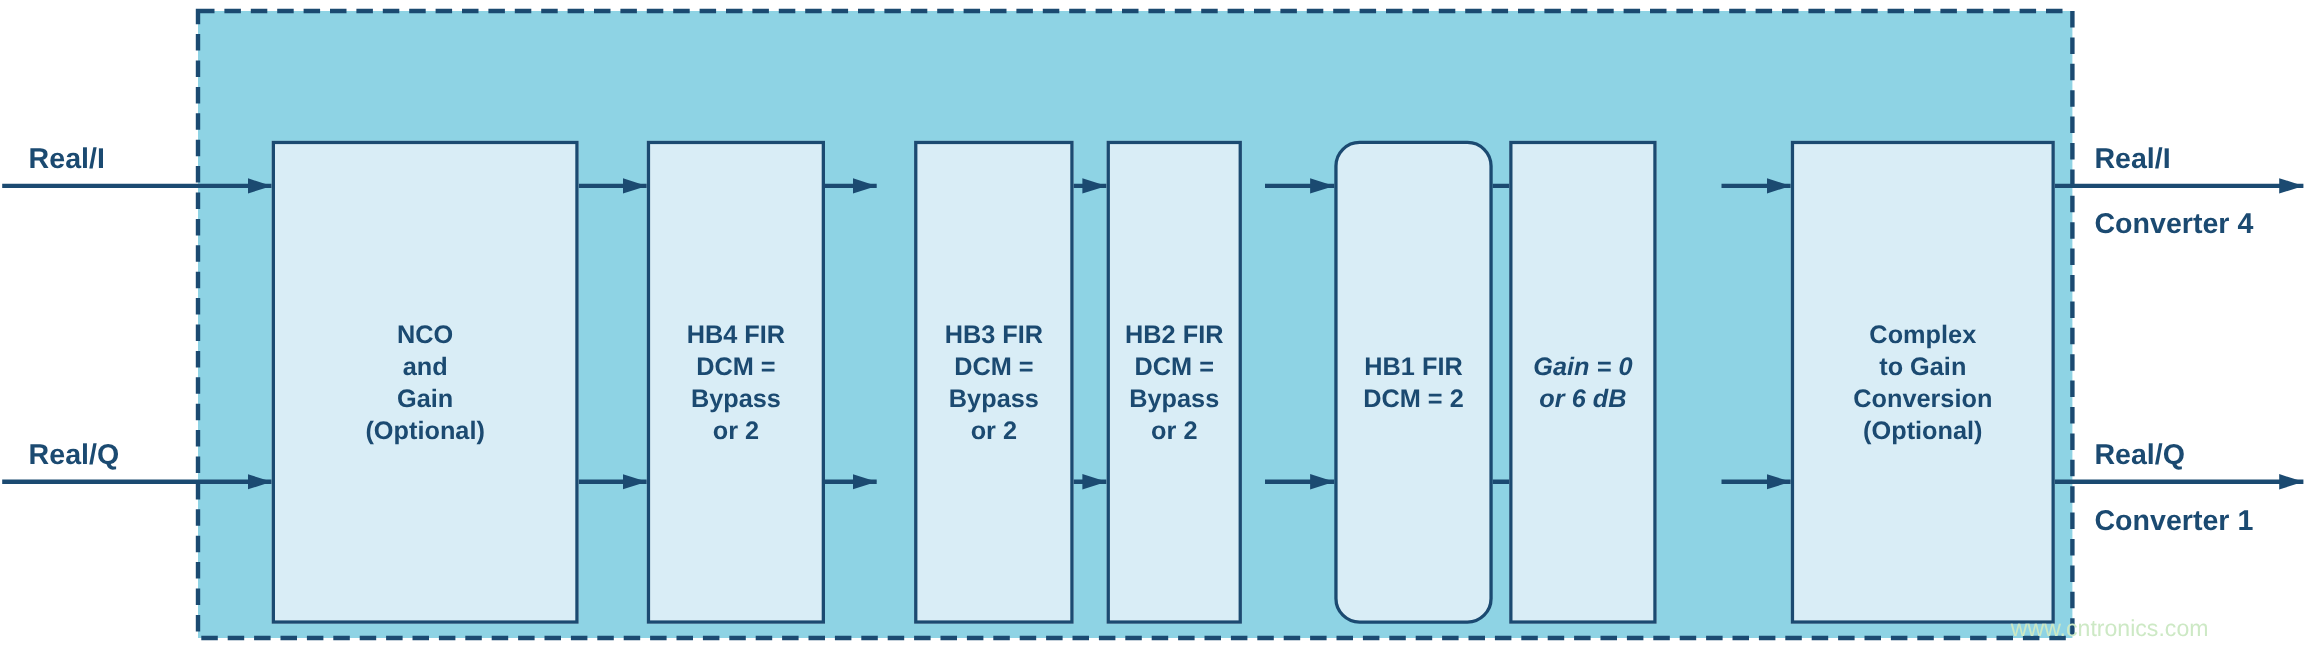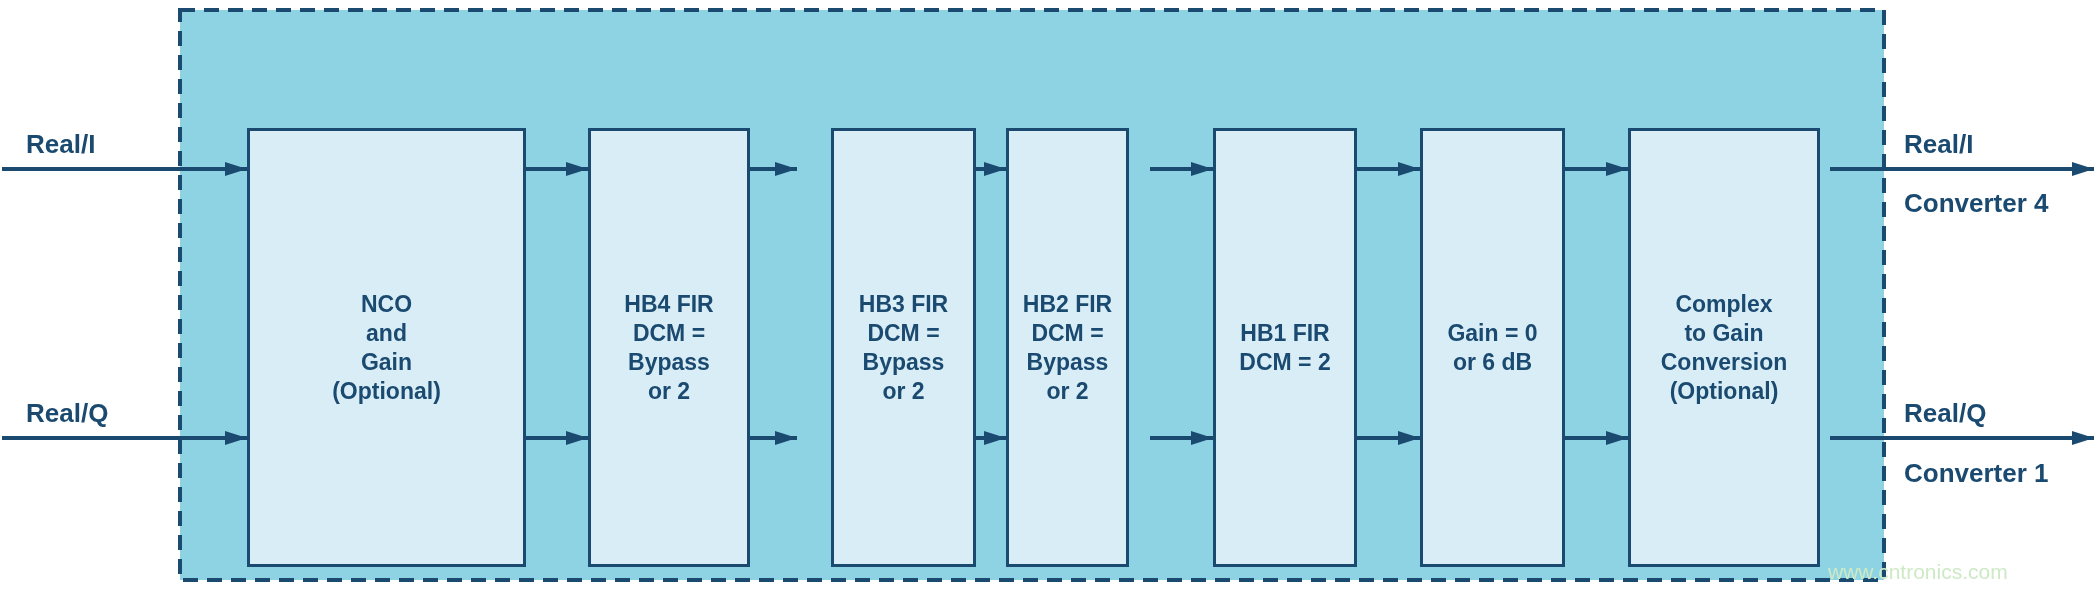--- a/index.html
+++ b/index.html
@@ -144,7 +144,7 @@
     <span>or 6 dB</span>
   </div>
 
-  <div class="block" style="left:1628px; width:192px;">
+  <div class="block" style="left:1628px; width:240px;">
     <span>Complex</span>
     <span>to Gain</span>
     <span>Conversion</span>

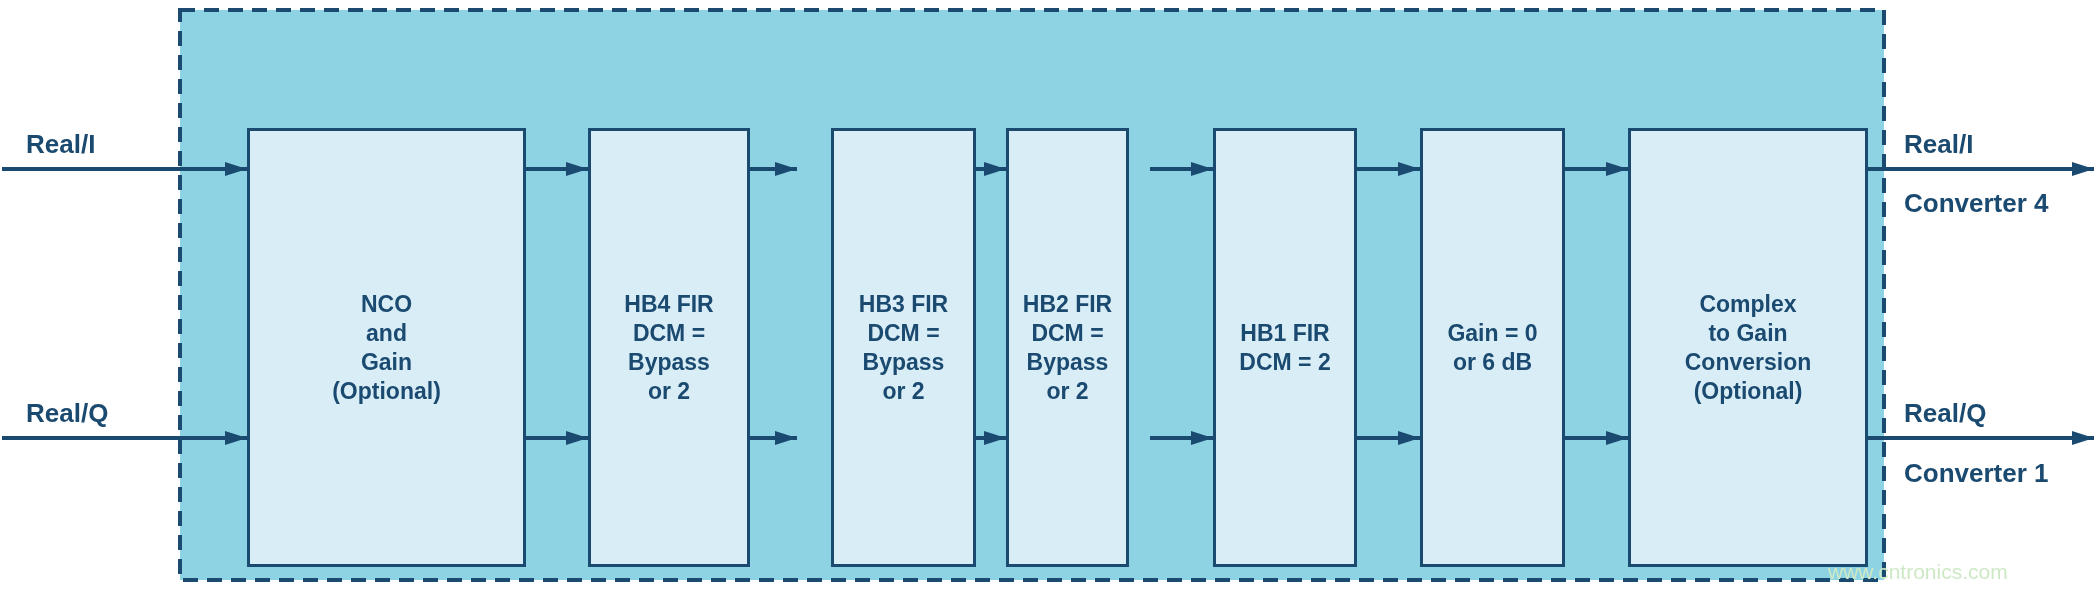--- a/index.html
+++ b/index.html
@@ -134,7 +134,7 @@
     <span>or 2</span>
   </div>
 
-  <div class="block" style="left:1213px; width:144px;">
+  <div class="block" style="left:1213px; width:144px;border-radius:23px;">
     <span>HB1 FIR</span>
     <span>DCM = 2</span>
   </div>

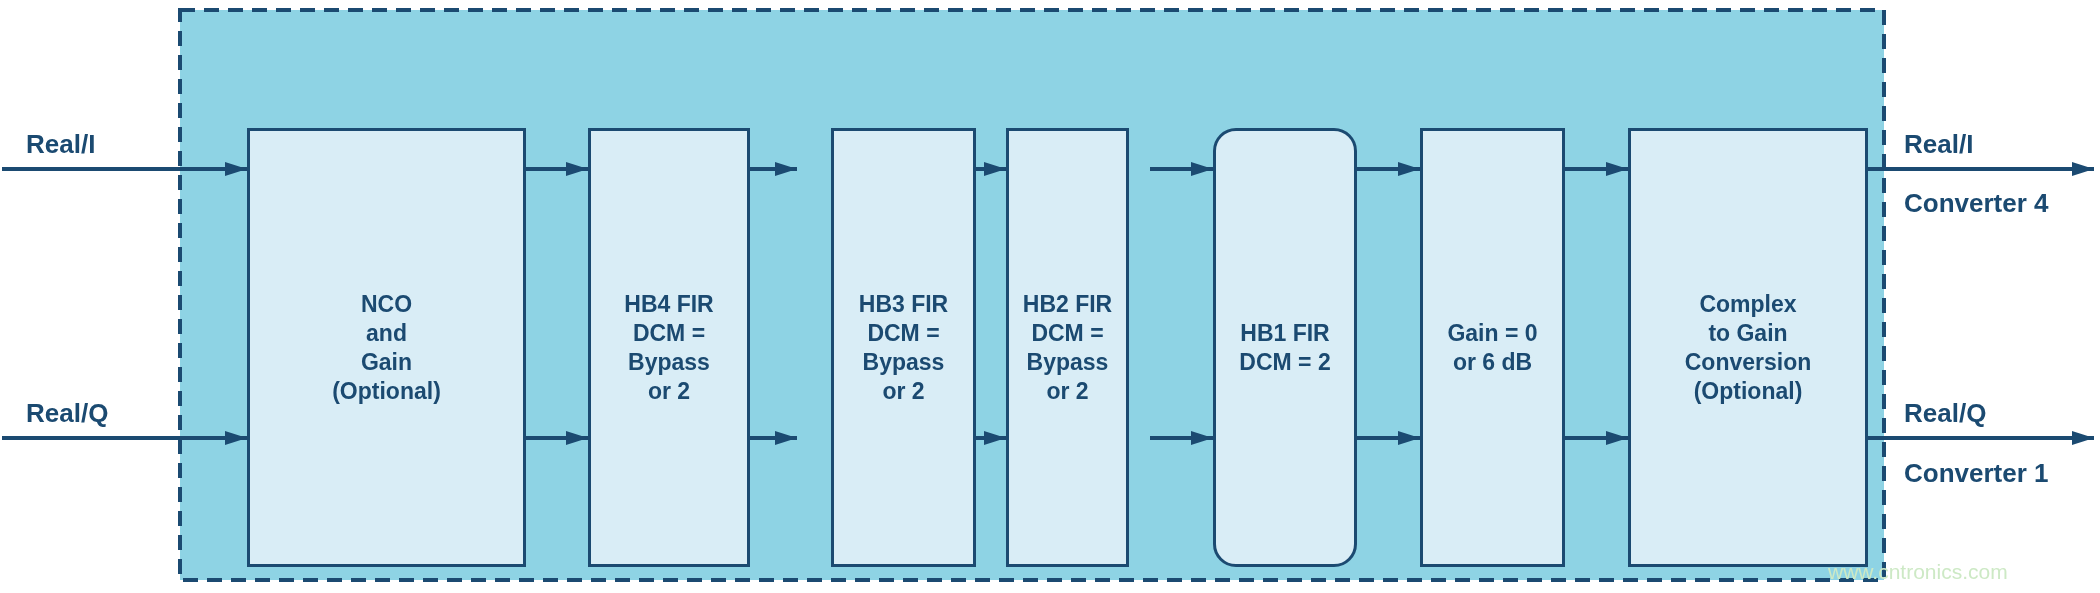--- a/index.html
+++ b/index.html
@@ -139,7 +139,7 @@
     <span>DCM = 2</span>
   </div>
 
-  <div class="block" style="left:1420px; width:145px;">
+  <div class="block" style="left:1372px; width:134px;font-style:italic;">
     <span>Gain = 0</span>
     <span>or 6 dB</span>
   </div>

